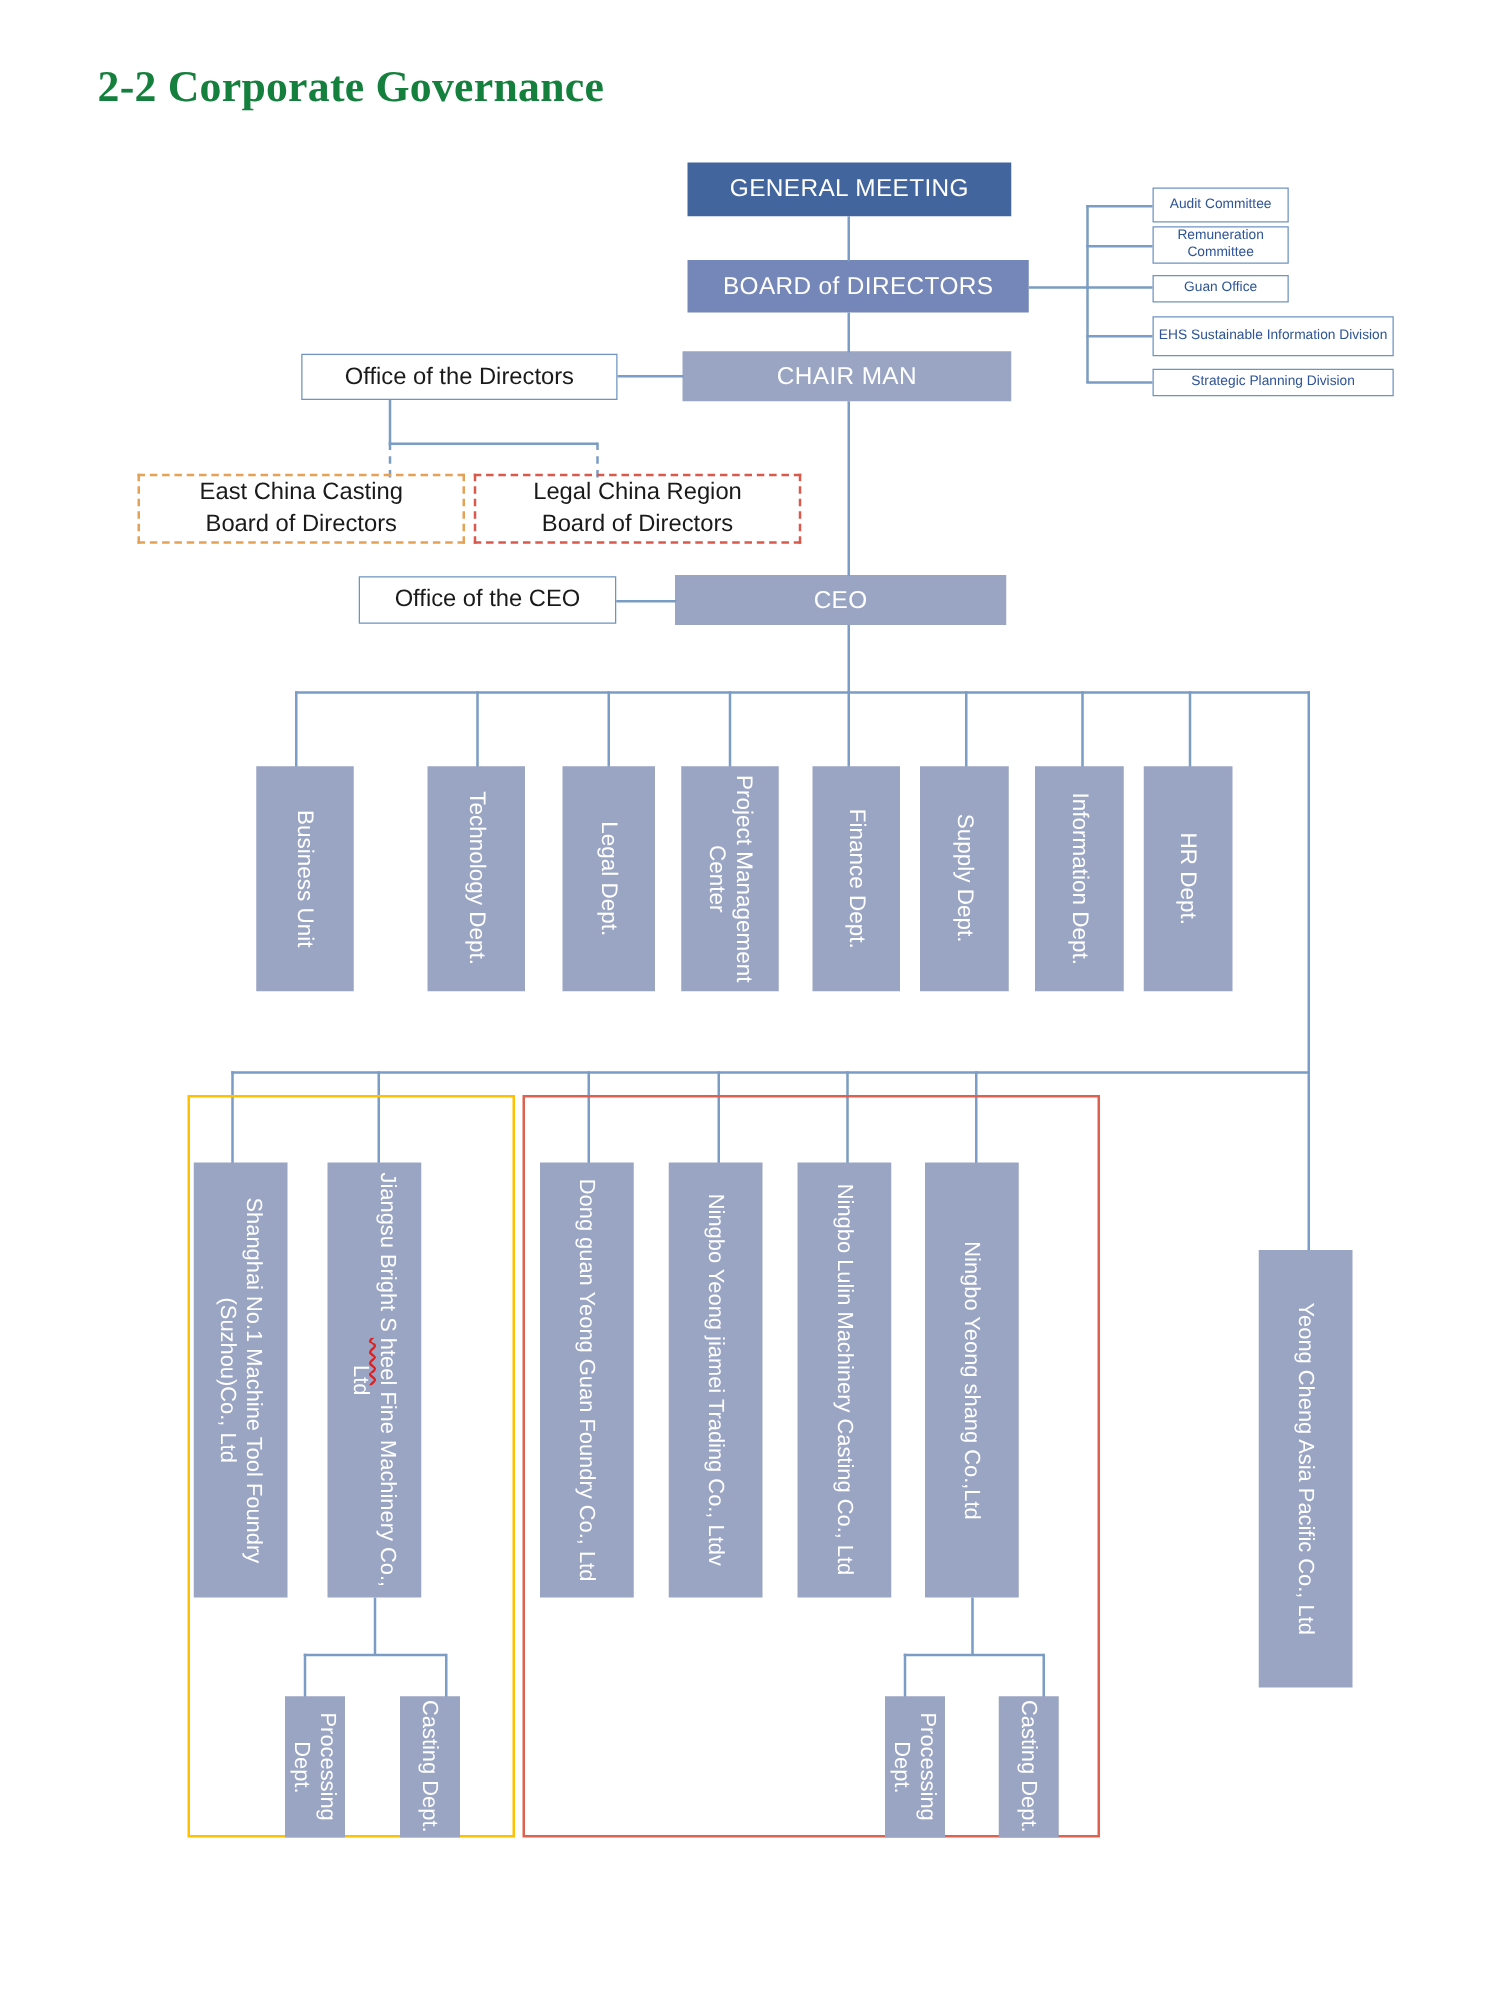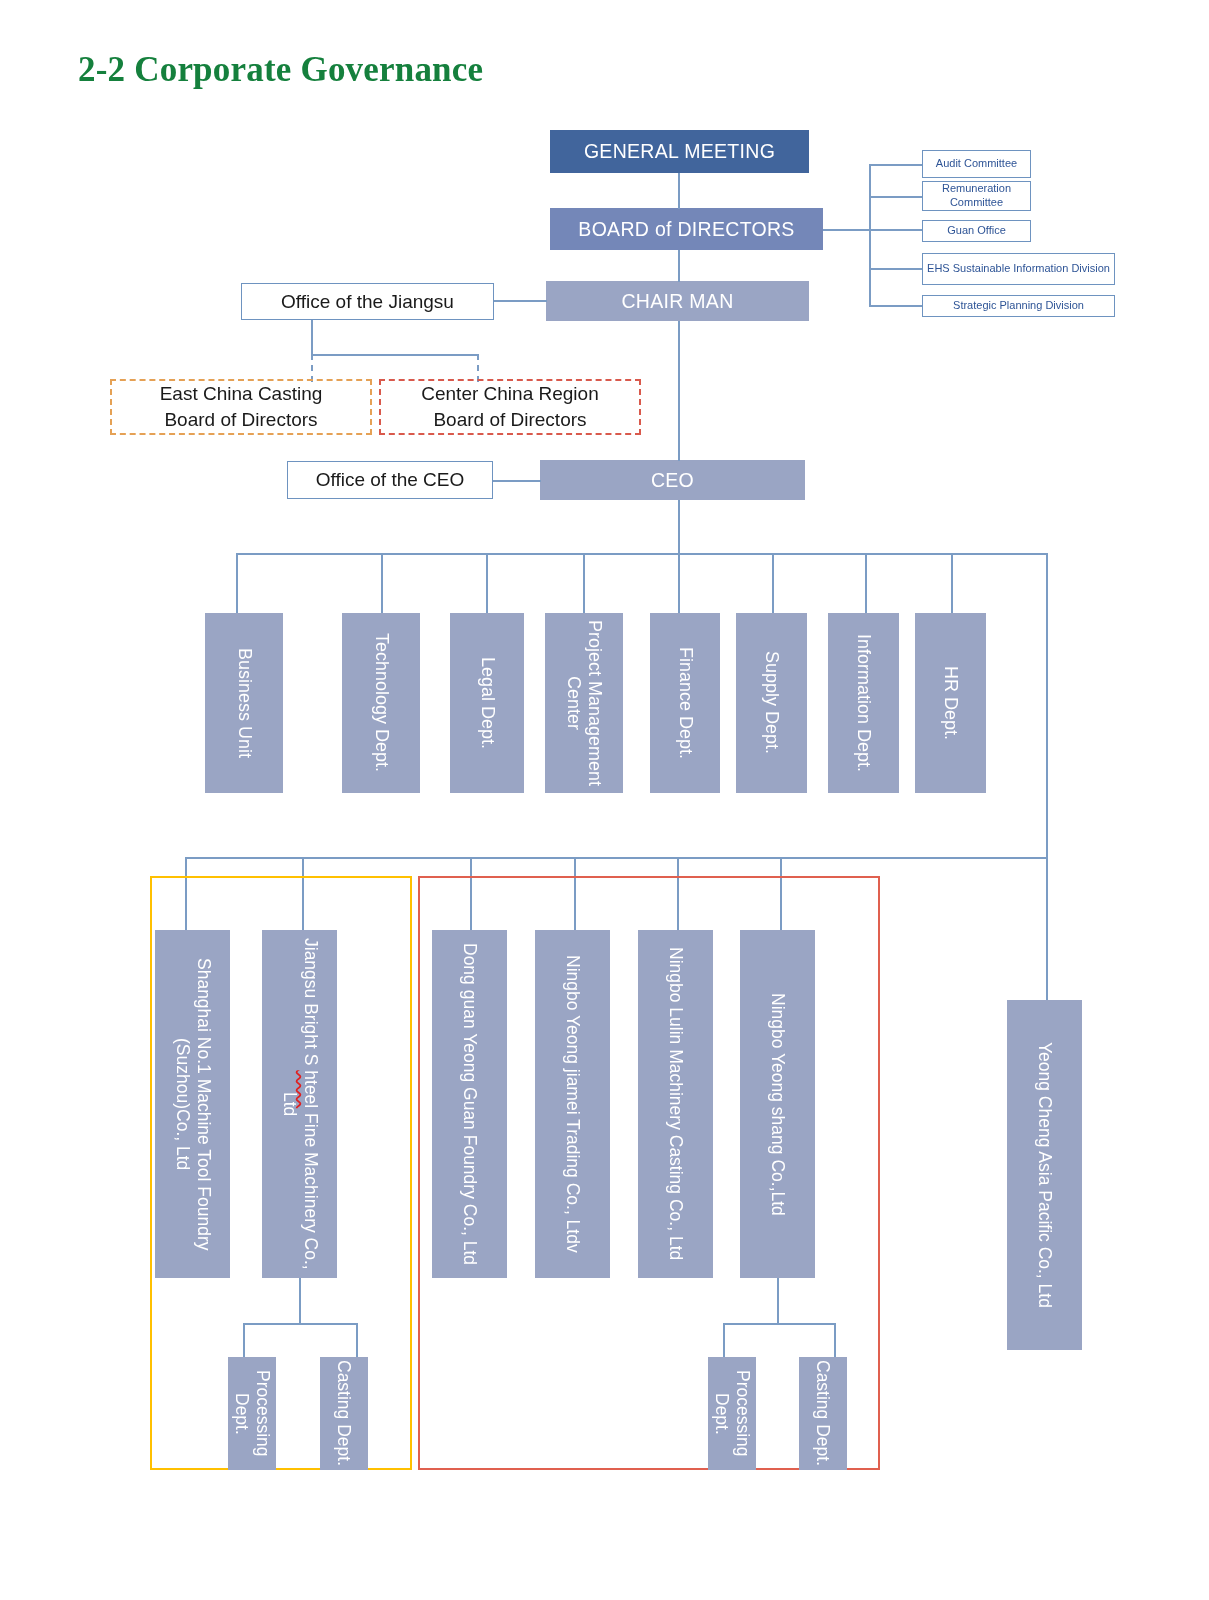--- a/index.html
+++ b/index.html
@@ -93,7 +93,7 @@
   </div>
 
   <div class="node outline t-reg" style="left:241px;top:283px;width:253px;height:37px;">
-    <span>Office of the Jiangsu</span>
+    <span>Office of the Directors</span>
   </div>
 
   <div class="node filled tone-light t-cap" style="left:540px;top:460px;width:265px;height:40px;">

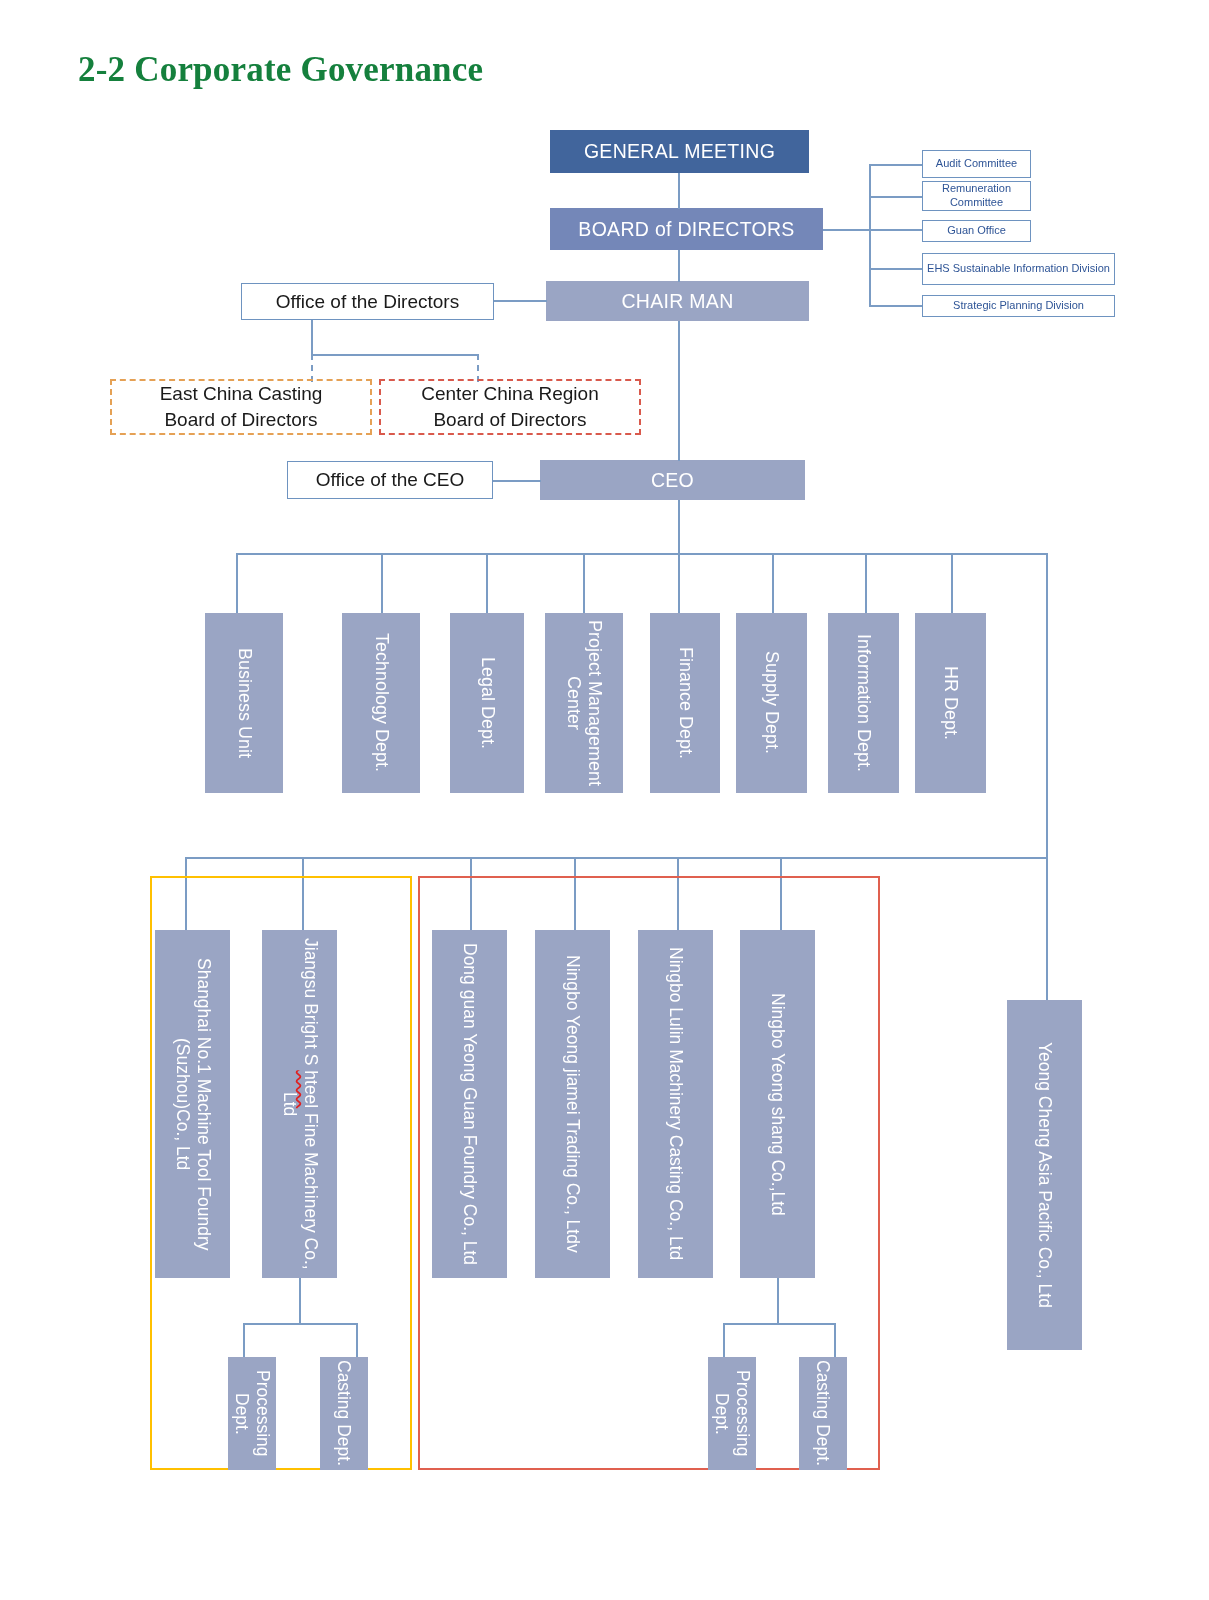--- a/index.html
+++ b/index.html
@@ -151,7 +151,7 @@
 
   <div class="region south" style="left:379px;top:379px;width:262px;height:56px;">
     <span>
-      <span>Center China Region</span><br><span>Board of Directors</span>
+      <span>Legal China Region</span><br><span>Board of Directors</span>
     </span>
   </div>
 

